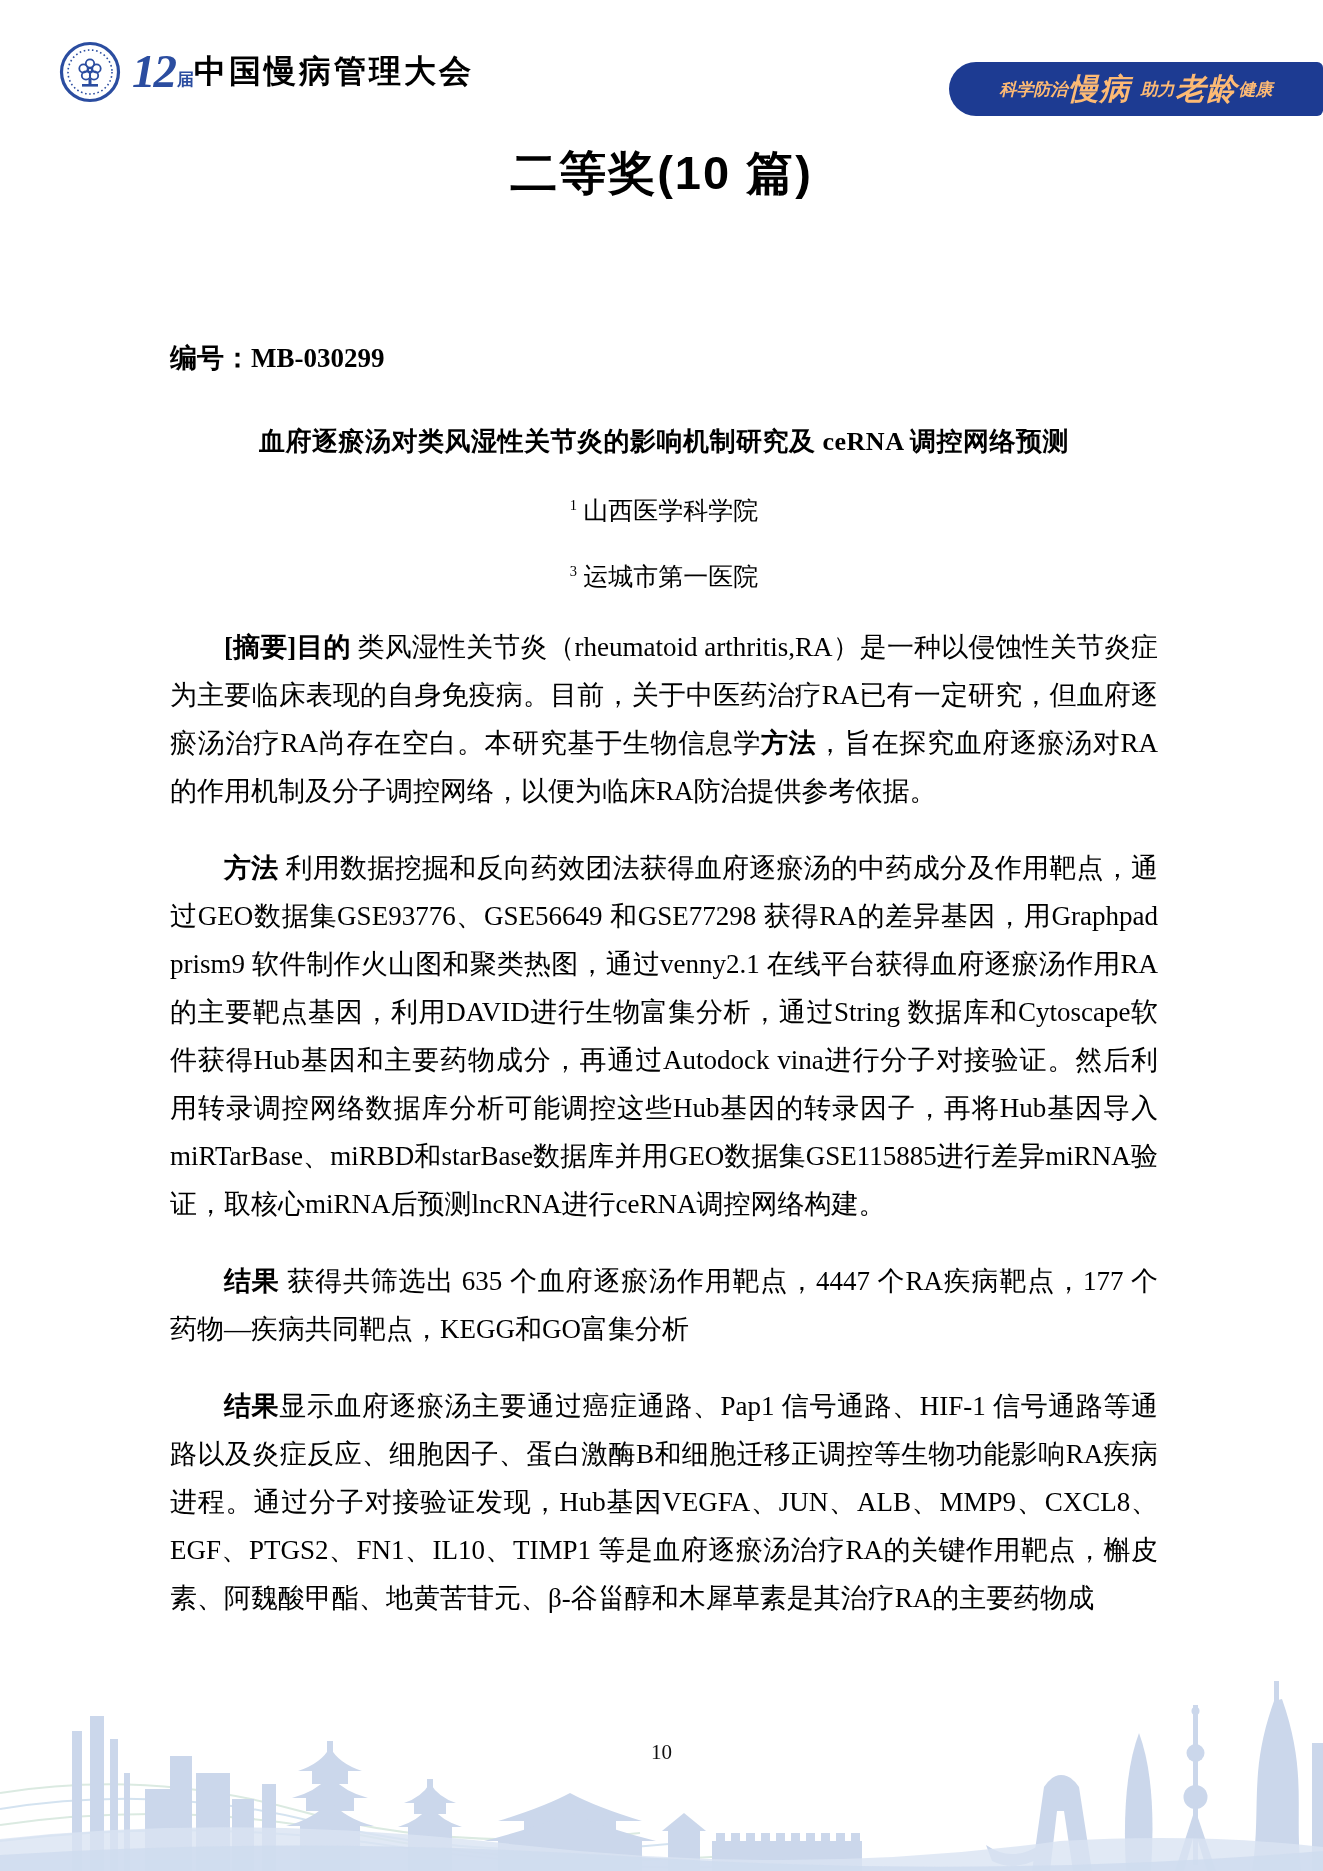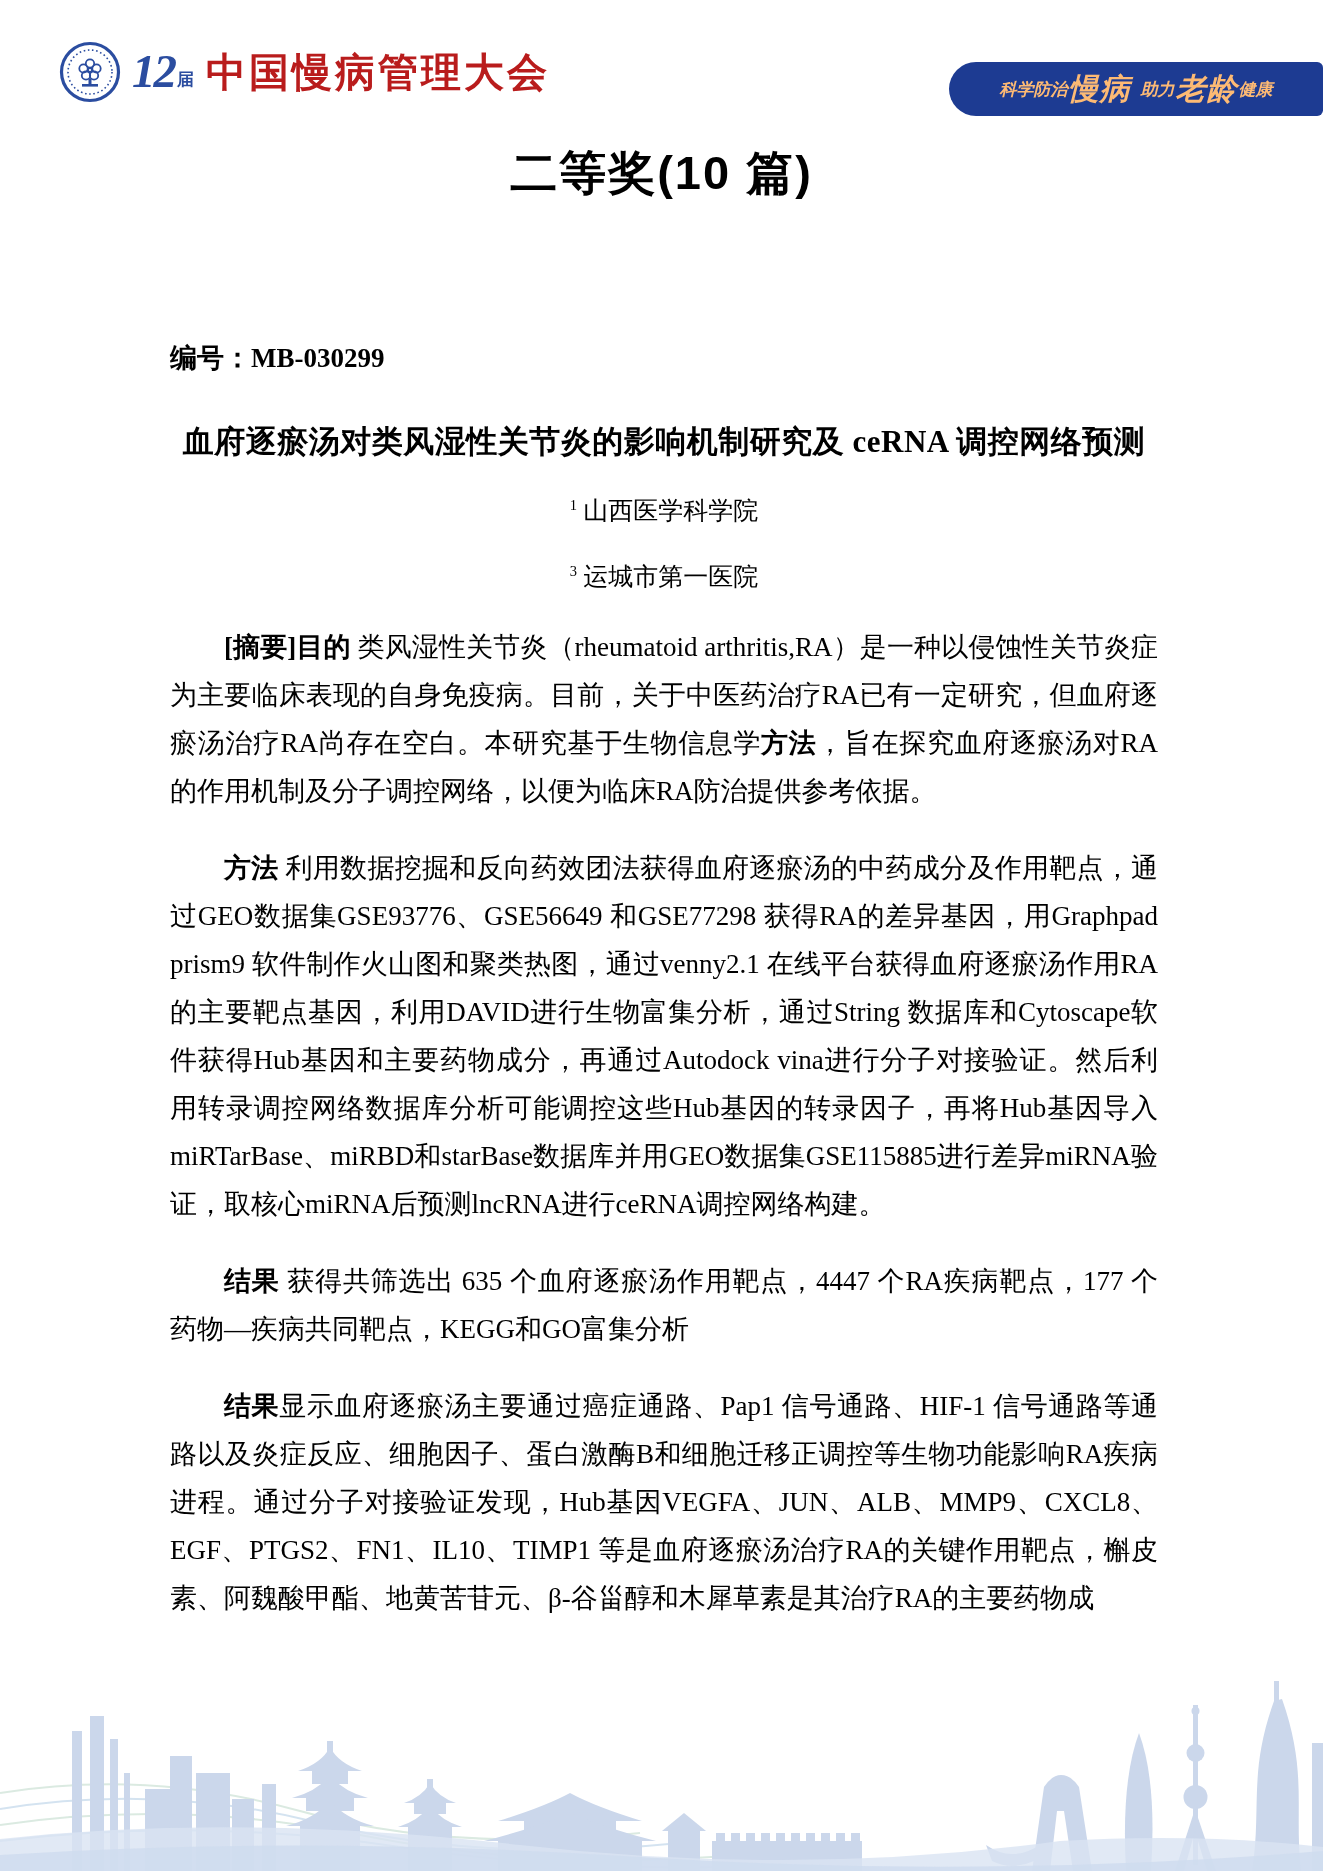--- a/index.html
+++ b/index.html
@@ -26,9 +26,8 @@
   .session .num{font-size:47px;line-height:0.85;letter-spacing:-2px;}
   .session .jie{font-size:17px;margin-left:2px;margin-bottom:1px;font-style:normal;}
   .logo-title{
-    margin-left:12px;
     font-family:"Liberation Sans","DejaVu Sans",sans-serif;
-    font-size:40px;font-weight:600;color:#b91c1c;letter-spacing:3px;
+    font-size:32px;font-weight:600;color:#000000;letter-spacing:3px;
     white-space:nowrap;
   }
   .banner{

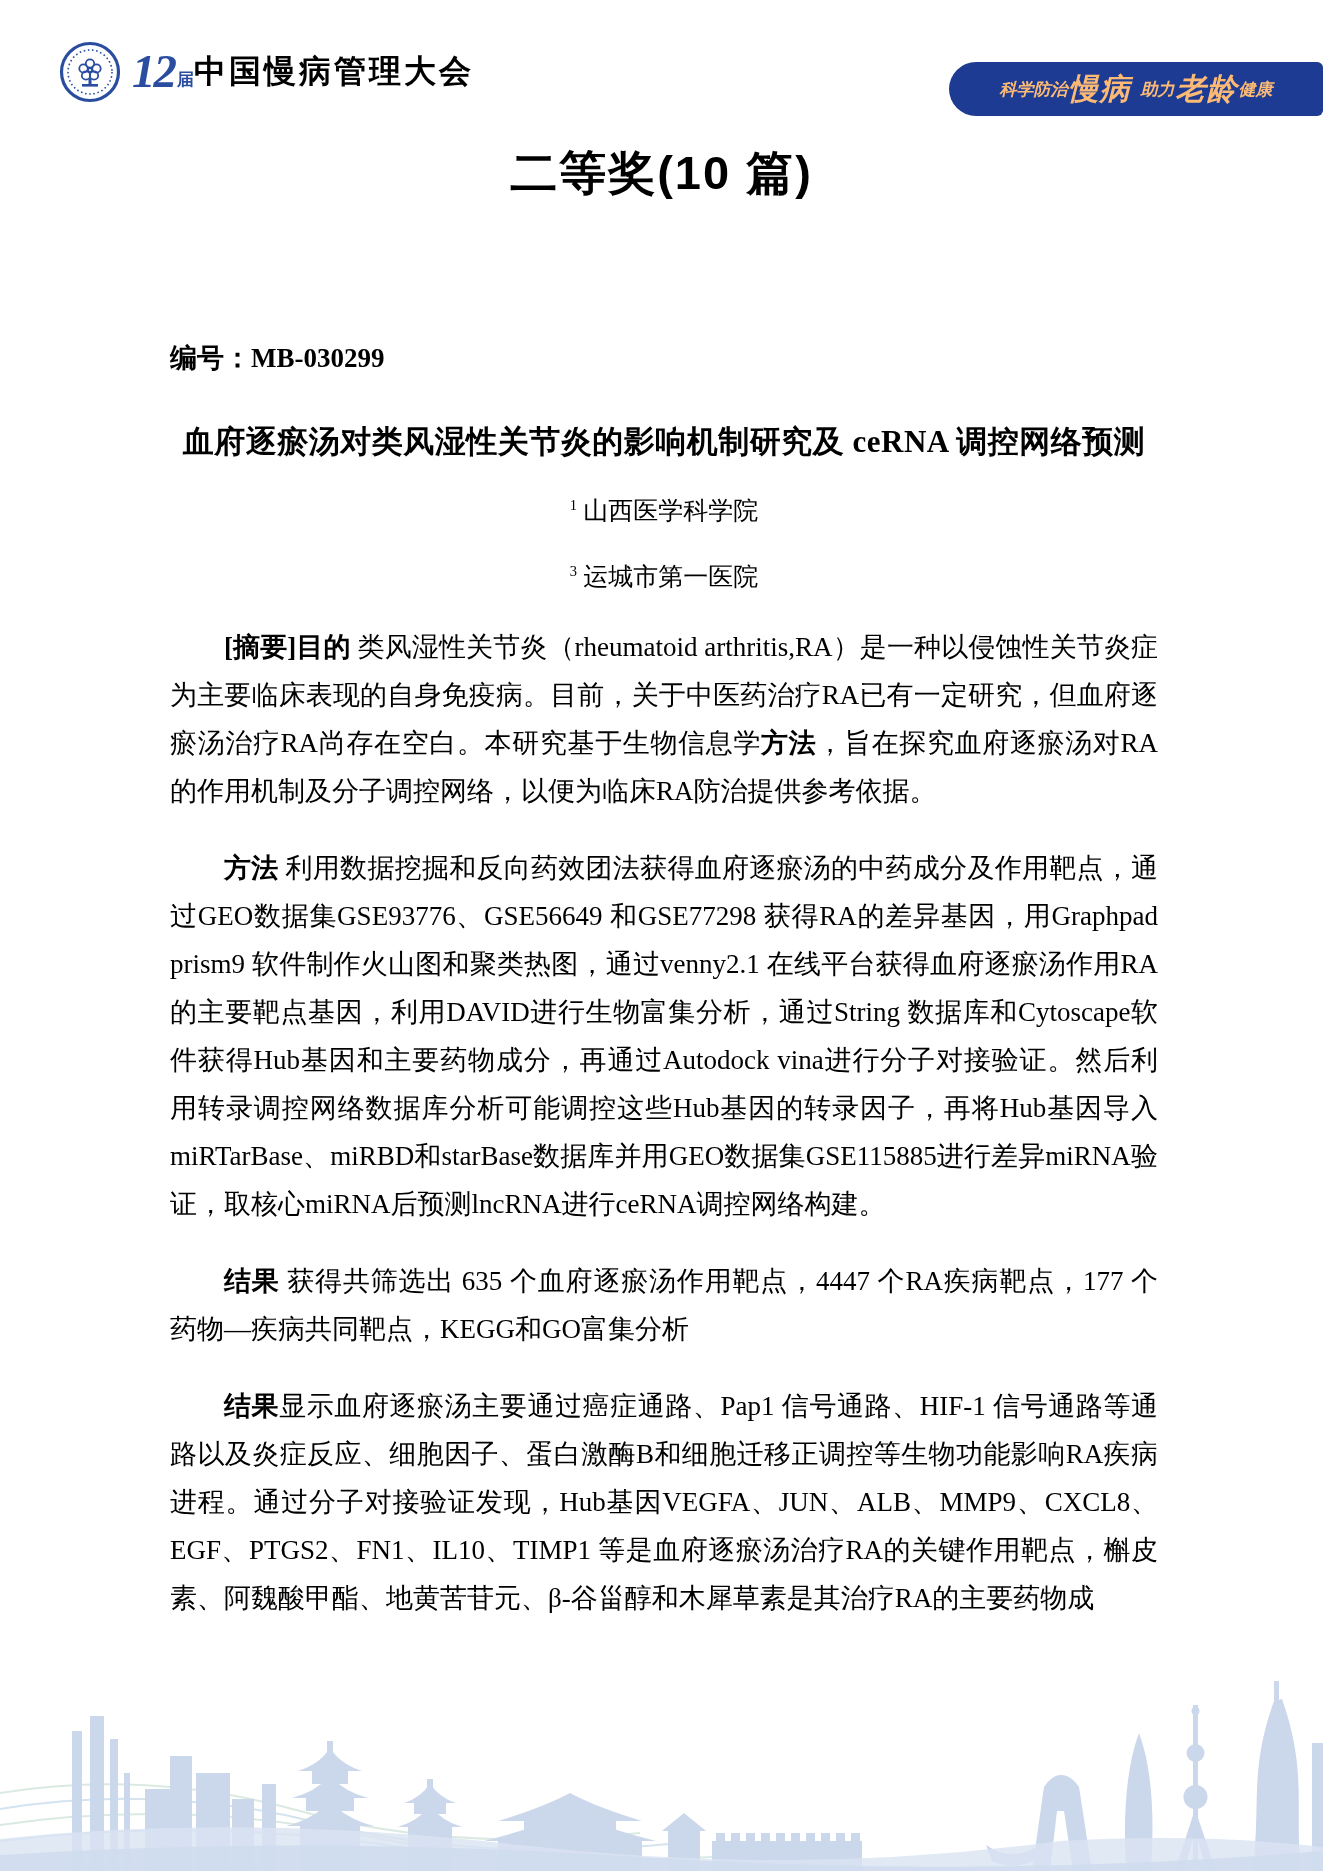--- a/index.html
+++ b/index.html
@@ -55,7 +55,7 @@
   .number-line{font-size:27px;font-weight:bold;line-height:36px;}
   .paper-title{
     margin:46px 0 0;text-align:center;
-    font-size:31px;font-weight:bold;line-height:40px;letter-spacing:0.5px;
+    font-size:26px;font-weight:bold;line-height:40px;letter-spacing:0.5px;
   }
   .authors{margin-top:40px;text-align:center;font-size:25px;line-height:34px;}
   .affiliation{margin-top:32px;text-align:center;font-size:25px;line-height:34px;}

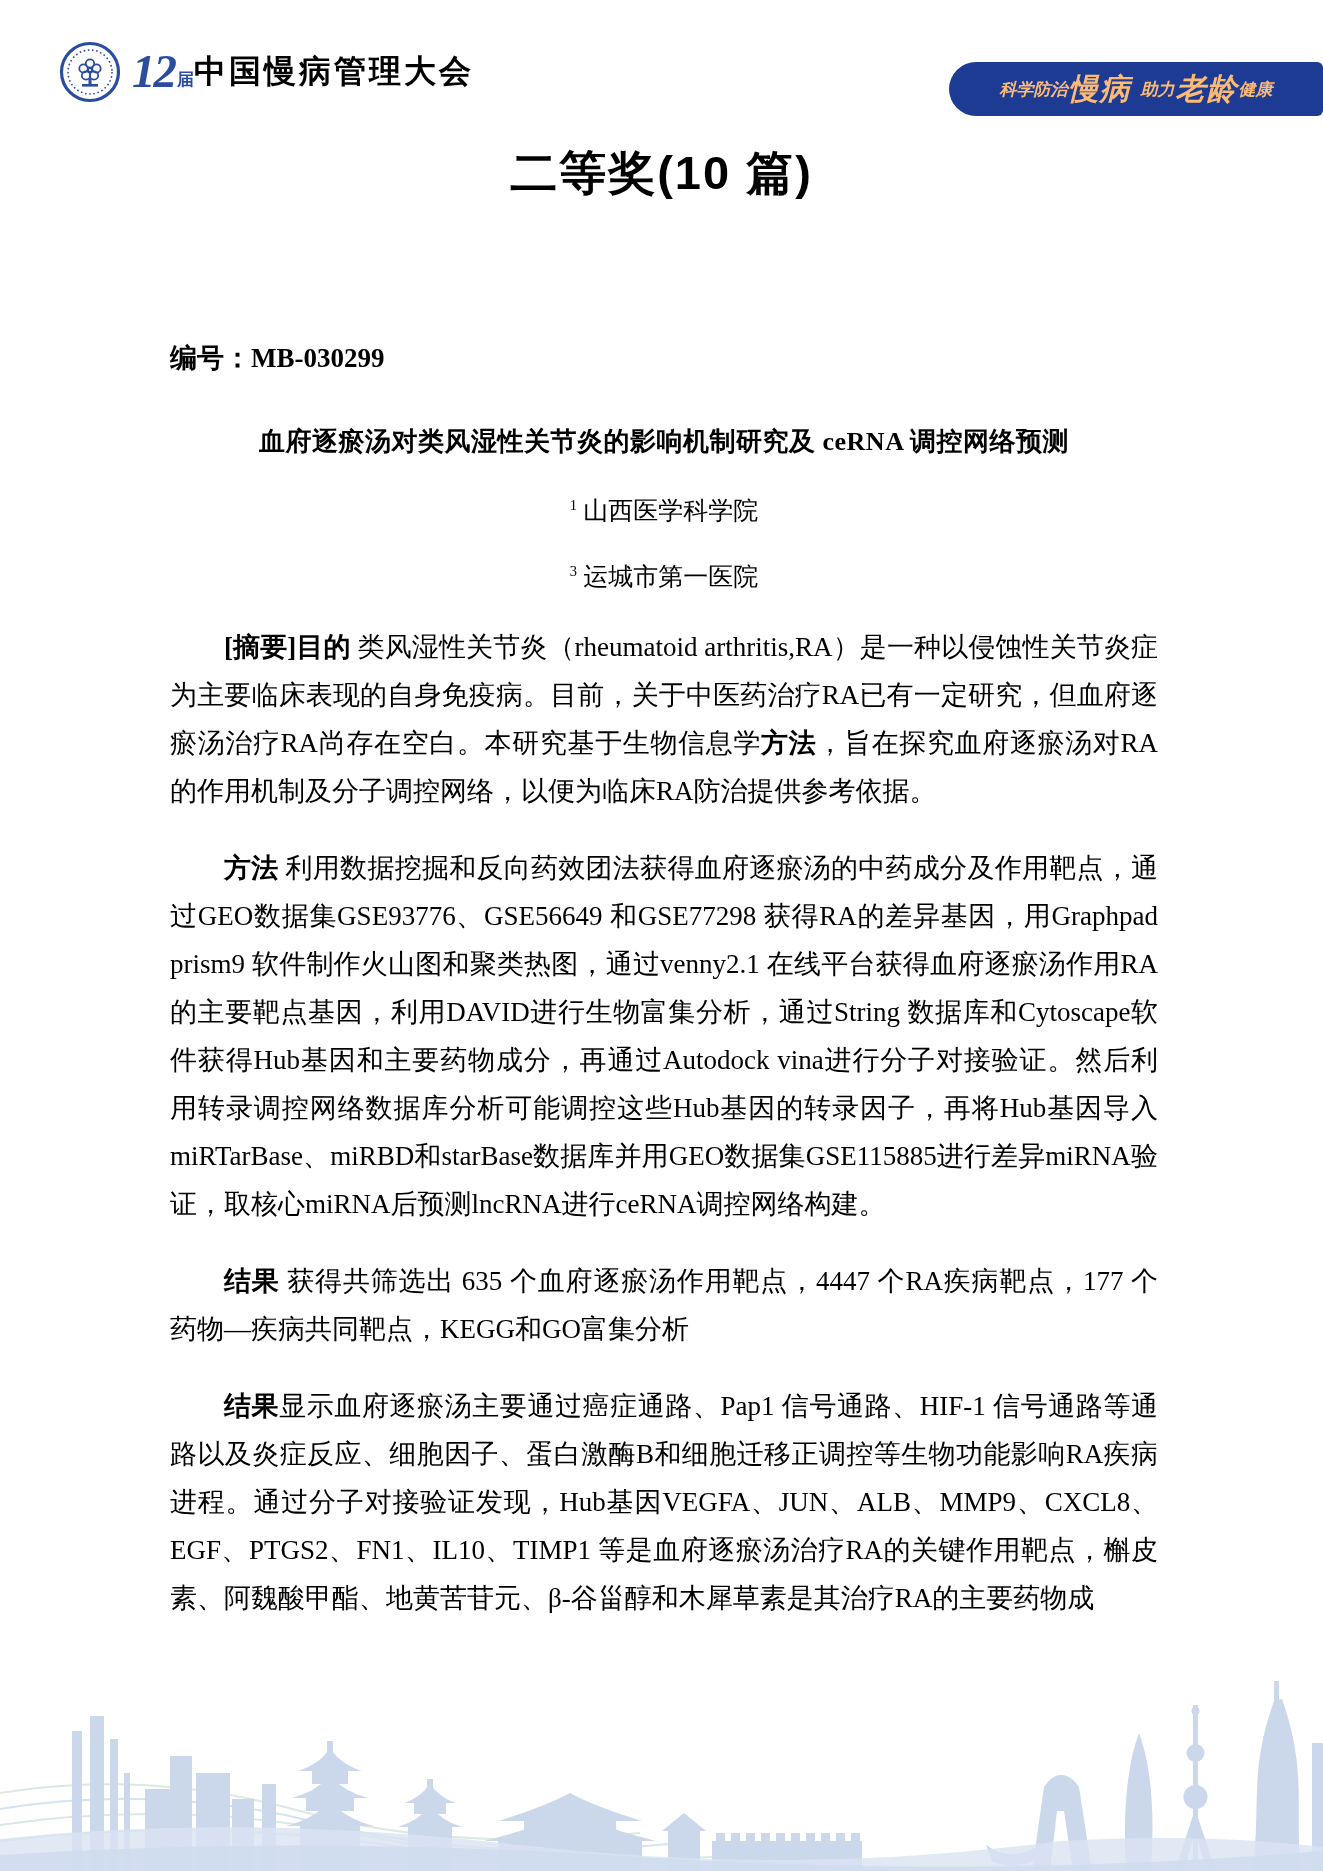--- a/index.html
+++ b/index.html
@@ -121,6 +121,7 @@
     <p class="para"><span class="b">结果</span><span>显示血府逐瘀汤主要通过癌症通路、Pap1 信号通路、HIF-1 信号通路等通路以及炎症反应、细胞因子、蛋白激酶B和细胞迁移正调控等生物功能影响RA疾病进程。通过分子对接验证发现，Hub基因VEGFA、JUN、ALB、MMP9、CXCL8、EGF、PTGS2、FN1、IL10、TIMP1 等是血府逐瘀汤治疗RA的关键作用靶点，槲皮素、阿魏酸甲酯、地黄苦苷元、β-谷甾醇和木犀草素是其治疗RA的主要药物成</span></p>
   </main>
 
+  <div class="page-number">10</div>
 
   <svg class="skyline" width="1323" height="190" viewBox="0 0 1323 190" aria-hidden="true">
 

